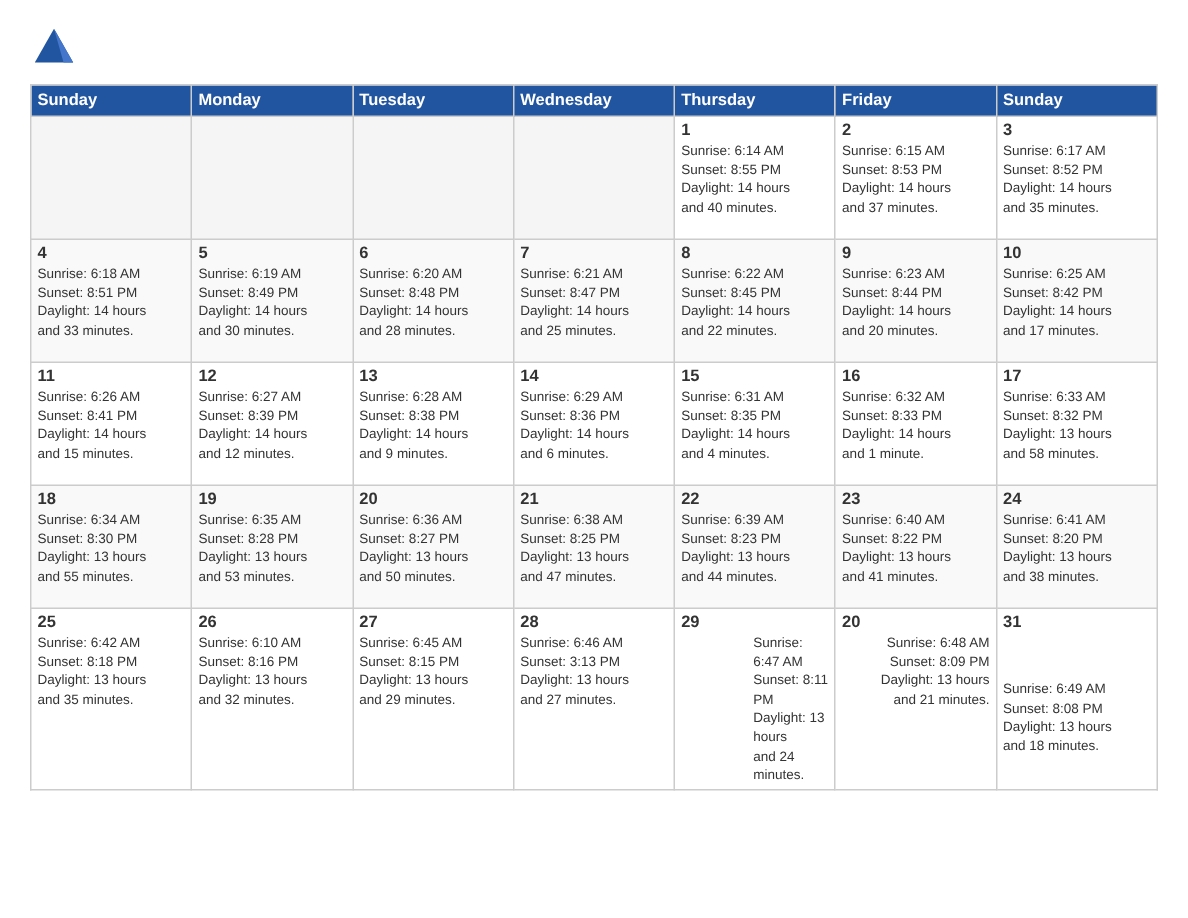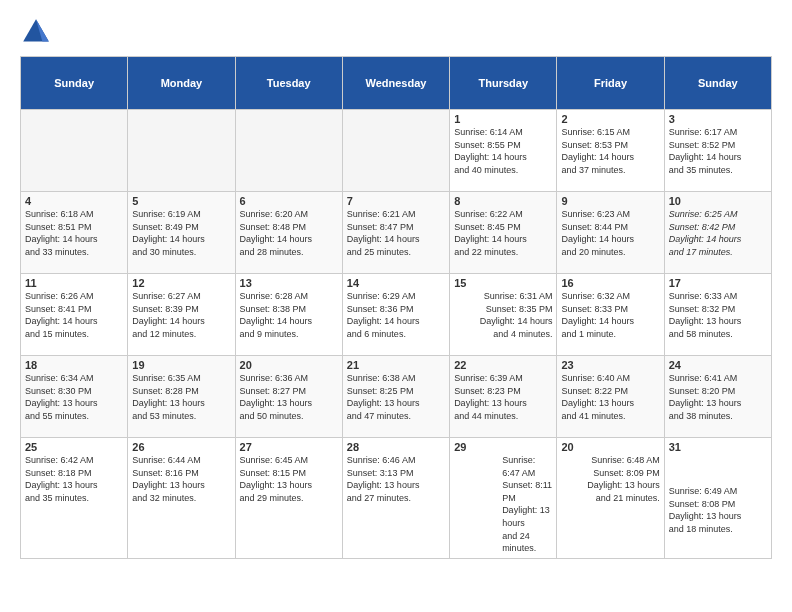--- a/index.html
+++ b/index.html
@@ -68,8 +68,8 @@
       color: #fff;
       font-size: 11px;
       font-weight: bold;
-      padding: 20px 4px;
-      text-align: center;
+      padding: 4px 4px;
+      text-align: left;
       border: 1px solid #ccc;
       margin-left: 44px;
     }

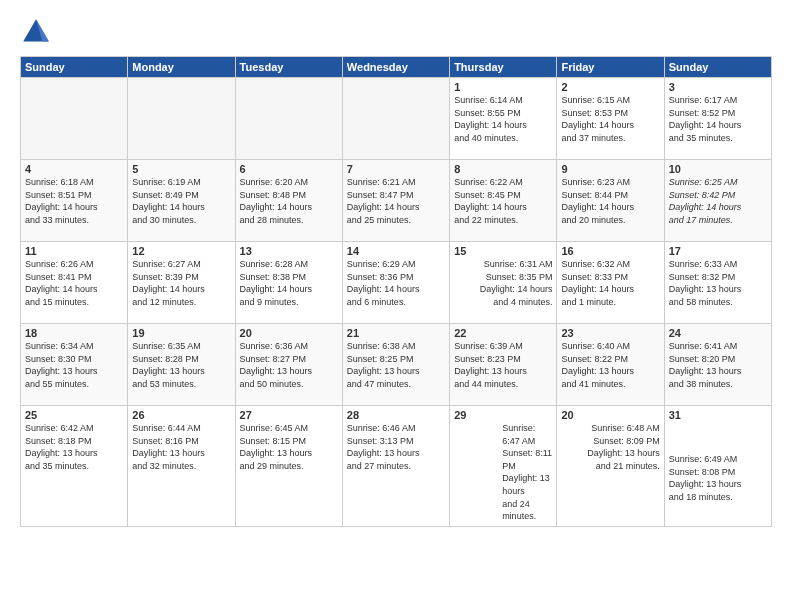--- a/index.html
+++ b/index.html
@@ -206,7 +206,7 @@
           </td>
           <td>
             <span class="day-number">10</span>
-            <div class="day-info" style="white-space: pre-line; font-style: italic;">Sunrise: 6:25 AM
+            <div class="day-info" style="white-space: pre-line;">Sunrise: 6:25 AM
 Sunset: 8:42 PM
 Daylight: 14 hours
 and 17 minutes.</div>

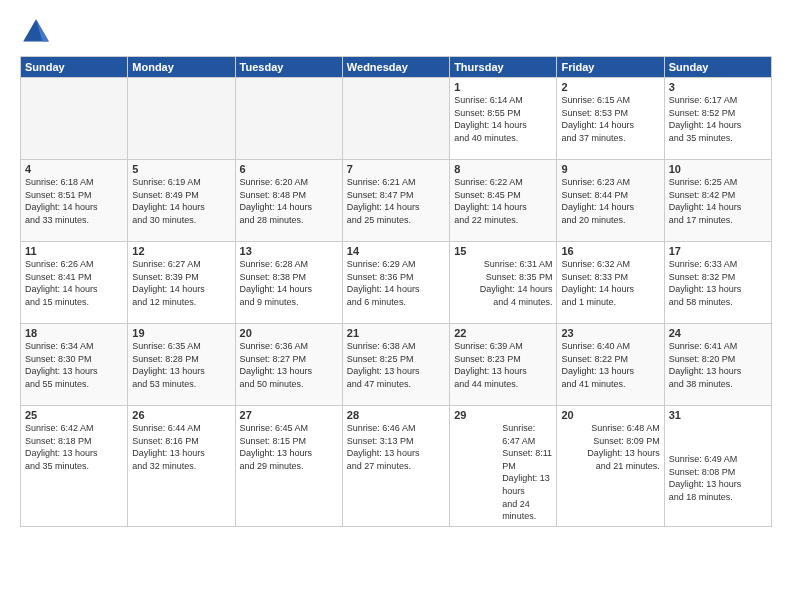--- a/index.html
+++ b/index.html
@@ -243,7 +243,7 @@
           </td>
           <td>
             <span class="day-number">15</span>
-            <div class="day-info" style="white-space: pre-line; text-align: right;">Sunrise: 6:31 AM
+            <div class="day-info" style="white-space: pre-line;">Sunrise: 6:31 AM
 Sunset: 8:35 PM
 Daylight: 14 hours
 and 4 minutes.</div>

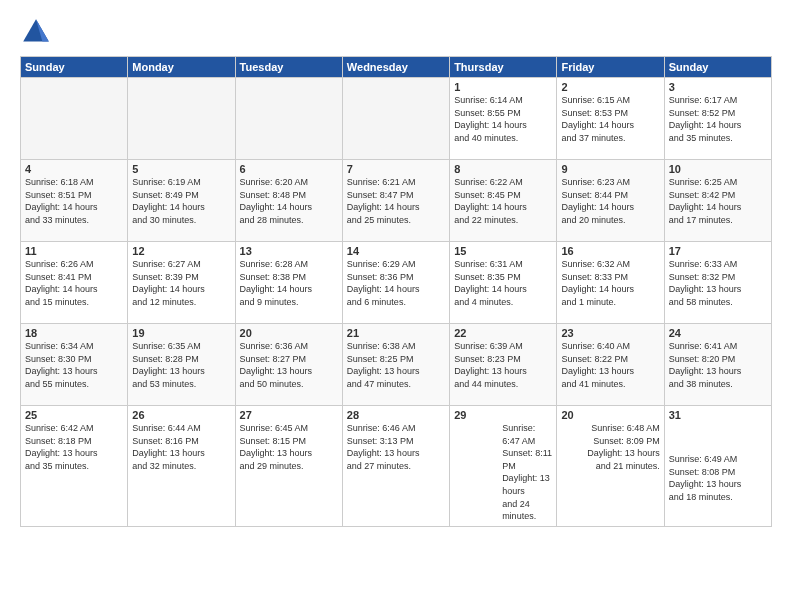--- a/index.html
+++ b/index.html
@@ -324,7 +324,7 @@
           </td>
           <td>
             <span class="day-number">26</span>
-            <div class="day-info" style="white-space: pre-line;">Sunrise: 6:44 AM
+            <div class="day-info" style="white-space: pre-line;">Sunrise: 6:10 AM
 Sunset: 8:16 PM
 Daylight: 13 hours
 and 32 minutes.</div>

